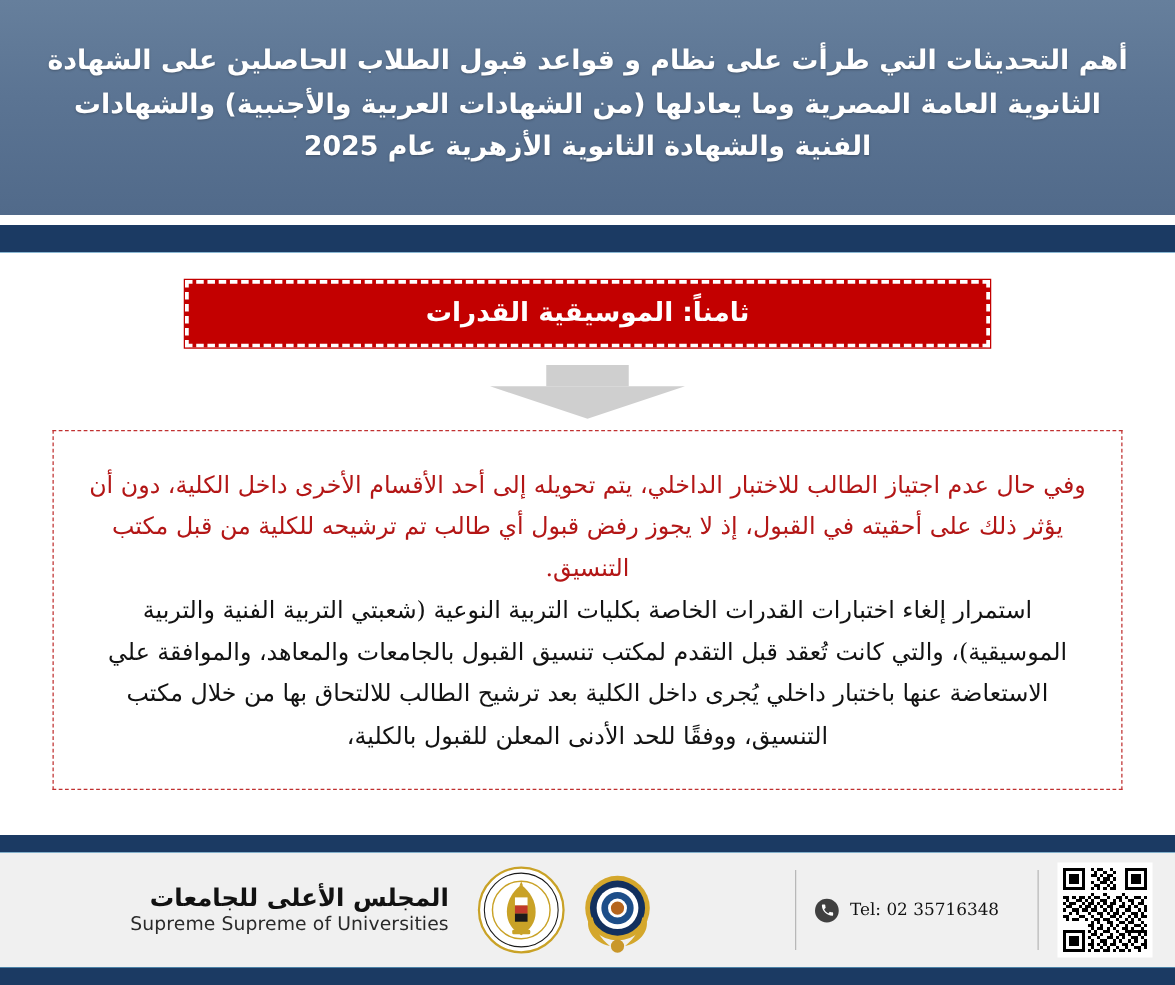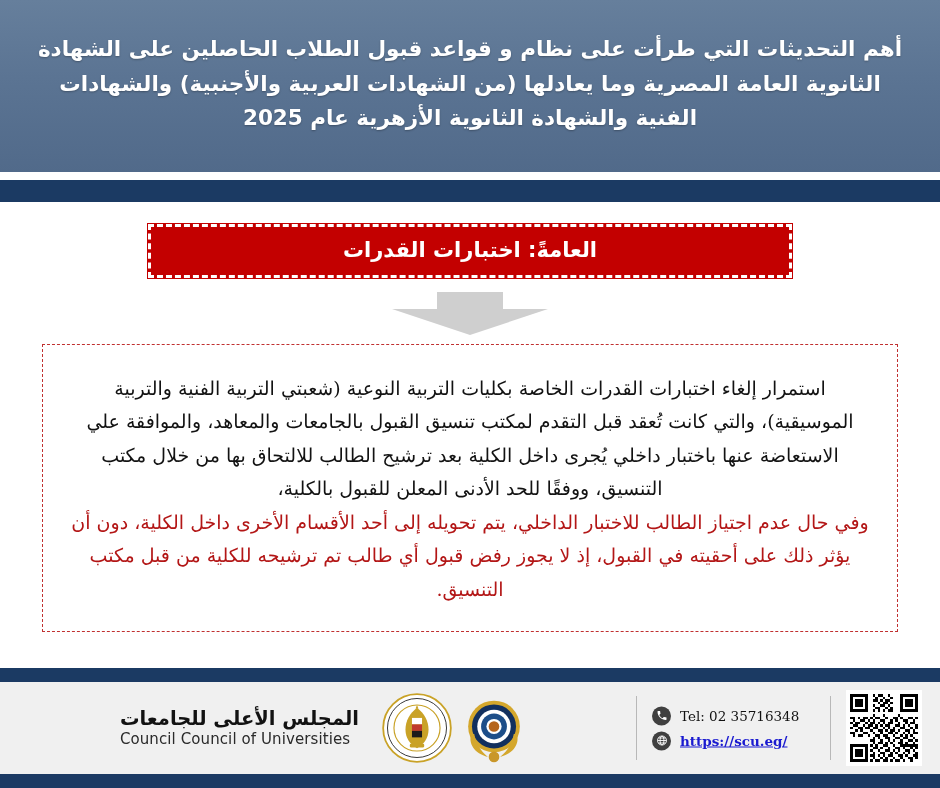--- a/index.html
+++ b/index.html
@@ -300,7 +300,7 @@
   <div class="body-area">
 
     <div class="section-banner">
-      <div class="section-banner-label">العامةً: اختبارات القدرات</div>
+      <div class="section-banner-label">ثامناً: الموسيقية القدرات</div>
     </div>
 
     <div class="down-arrow">

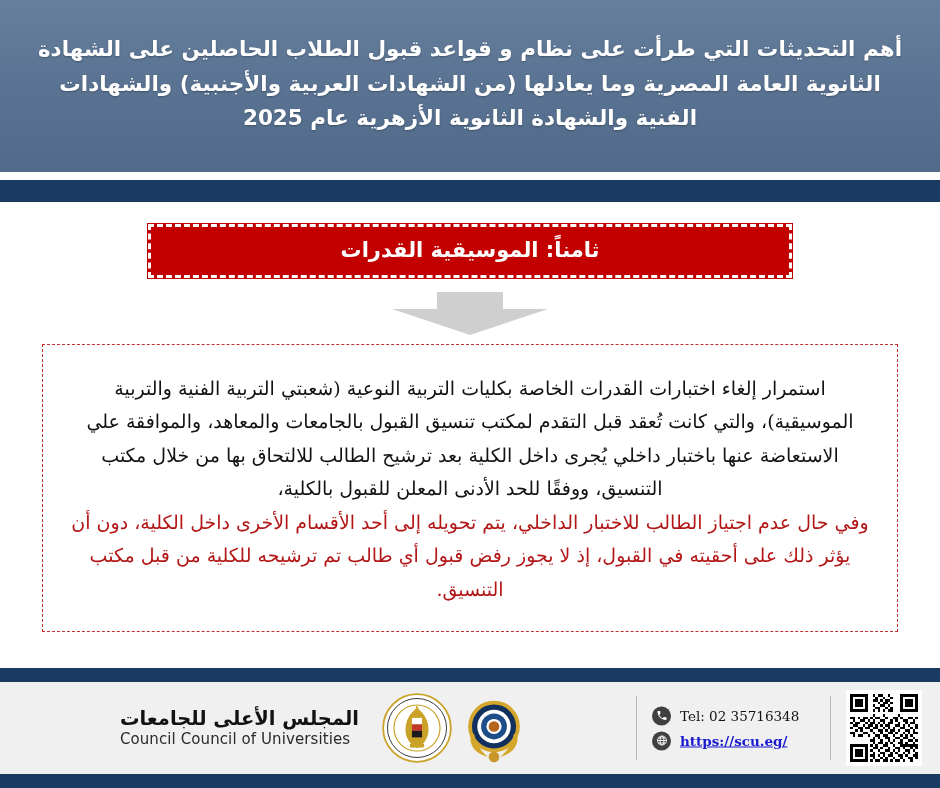--- a/index.html
+++ b/index.html
@@ -309,8 +309,8 @@
     </div>
 
     <div class="content-box">
+      <p class="content-paragraph para-red">وفي حال عدم اجتياز الطالب للاختبار الداخلي، يتم تحويله إلى أحد الأقسام الأخرى داخل الكلية، دون أن يؤثر ذلك على أحقيته في القبول، إذ لا يجوز رفض قبول أي طالب تم ترشيحه للكلية من قبل مكتب التنسيق.</p>
       <p class="content-paragraph para-black">استمرار إلغاء اختبارات القدرات الخاصة بكليات التربية النوعية (شعبتي التربية الفنية والتربية الموسيقية)، والتي كانت تُعقد قبل التقدم لمكتب تنسيق القبول بالجامعات والمعاهد، والموافقة علي الاستعاضة عنها باختبار داخلي يُجرى داخل الكلية بعد ترشيح الطالب للالتحاق بها من خلال مكتب التنسيق، ووفقًا للحد الأدنى المعلن للقبول بالكلية،</p>
-      <p class="content-paragraph para-red">وفي حال عدم اجتياز الطالب للاختبار الداخلي، يتم تحويله إلى أحد الأقسام الأخرى داخل الكلية، دون أن يؤثر ذلك على أحقيته في القبول، إذ لا يجوز رفض قبول أي طالب تم ترشيحه للكلية من قبل مكتب التنسيق.</p>
     </div>
 
   </div>

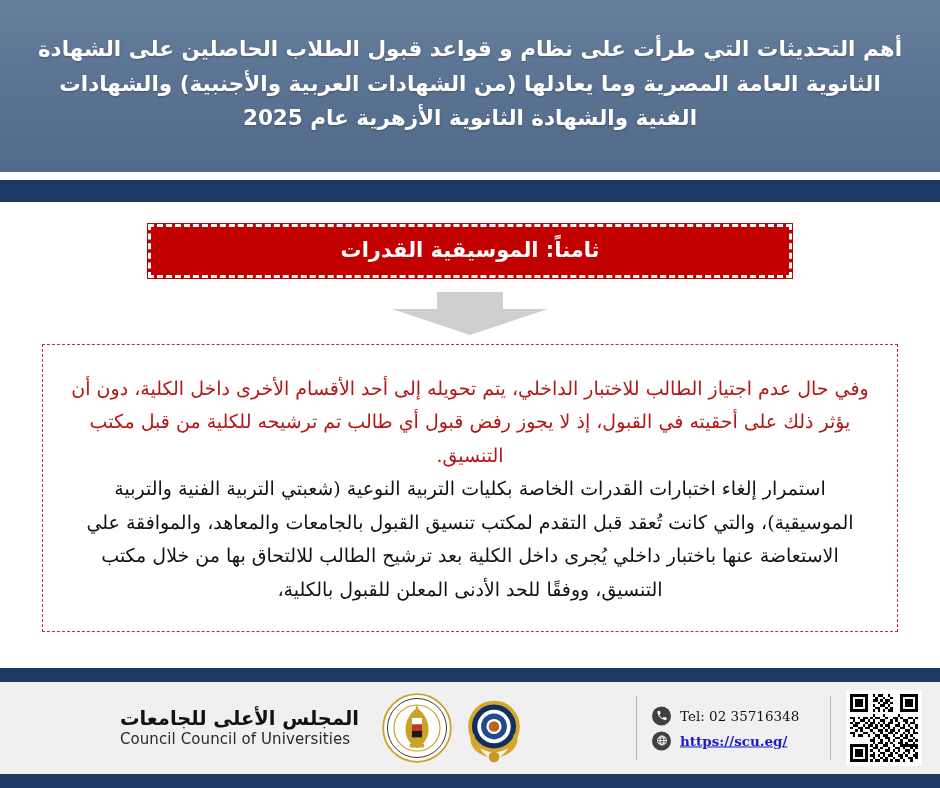--- a/index.html
+++ b/index.html
@@ -333,7 +333,7 @@
       </svg>
       <div class="scu-names">
         <div class="scu-name-ar">المجلس الأعلى للجامعات</div>
-        <div class="scu-name-en">Council Council of Universities</div>
+        <div class="scu-name-en">Supreme Supreme of Universities</div>
       </div>
     </div>
 

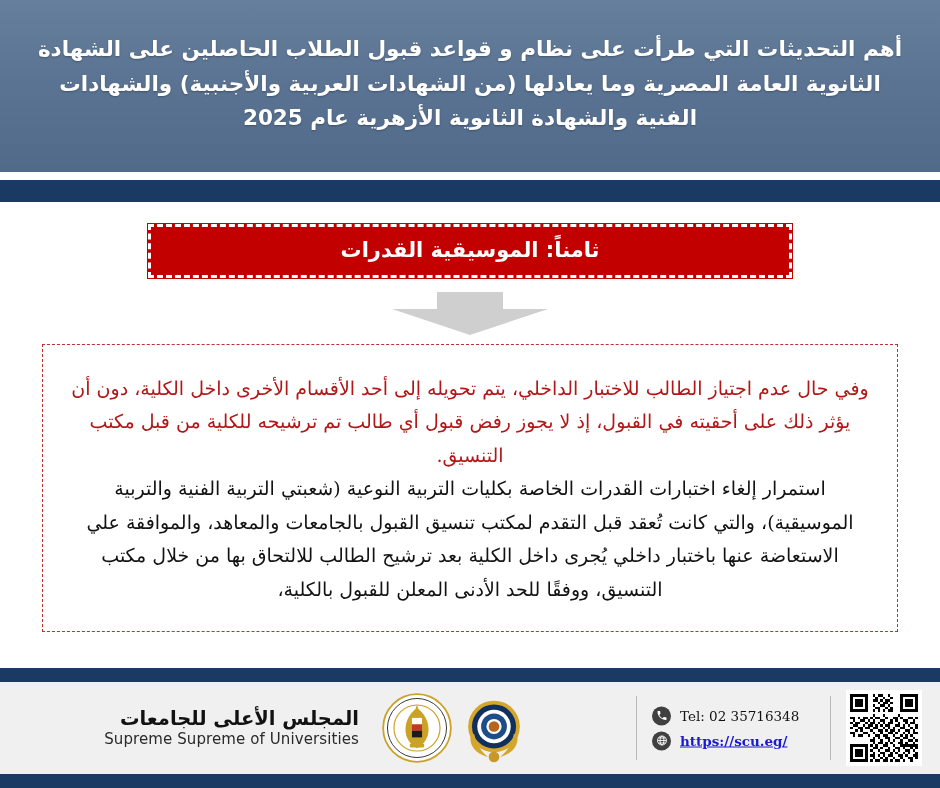--- a/index.html
+++ b/index.html
@@ -359,16 +359,6 @@
           </svg>
         </span>
         <span class="contact-text">Tel: 02 35716348</span>
-      </div>
-      <div class="contact-row">
-        <span class="contact-icon">
-          <svg width="12" height="12" viewBox="0 0 24 24" fill="none" stroke="#ffffff" stroke-width="1.8">
-            <circle cx="12" cy="12" r="9"></circle>
-            <ellipse cx="12" cy="12" rx="4" ry="9"></ellipse>
-            <path d="M3 12h18M4.5 7h15M4.5 17h15"></path>
-          </svg>
-        </span>
-        <a class="contact-link" href="#">https://scu.eg/</a>
       </div>
     </div>
 

